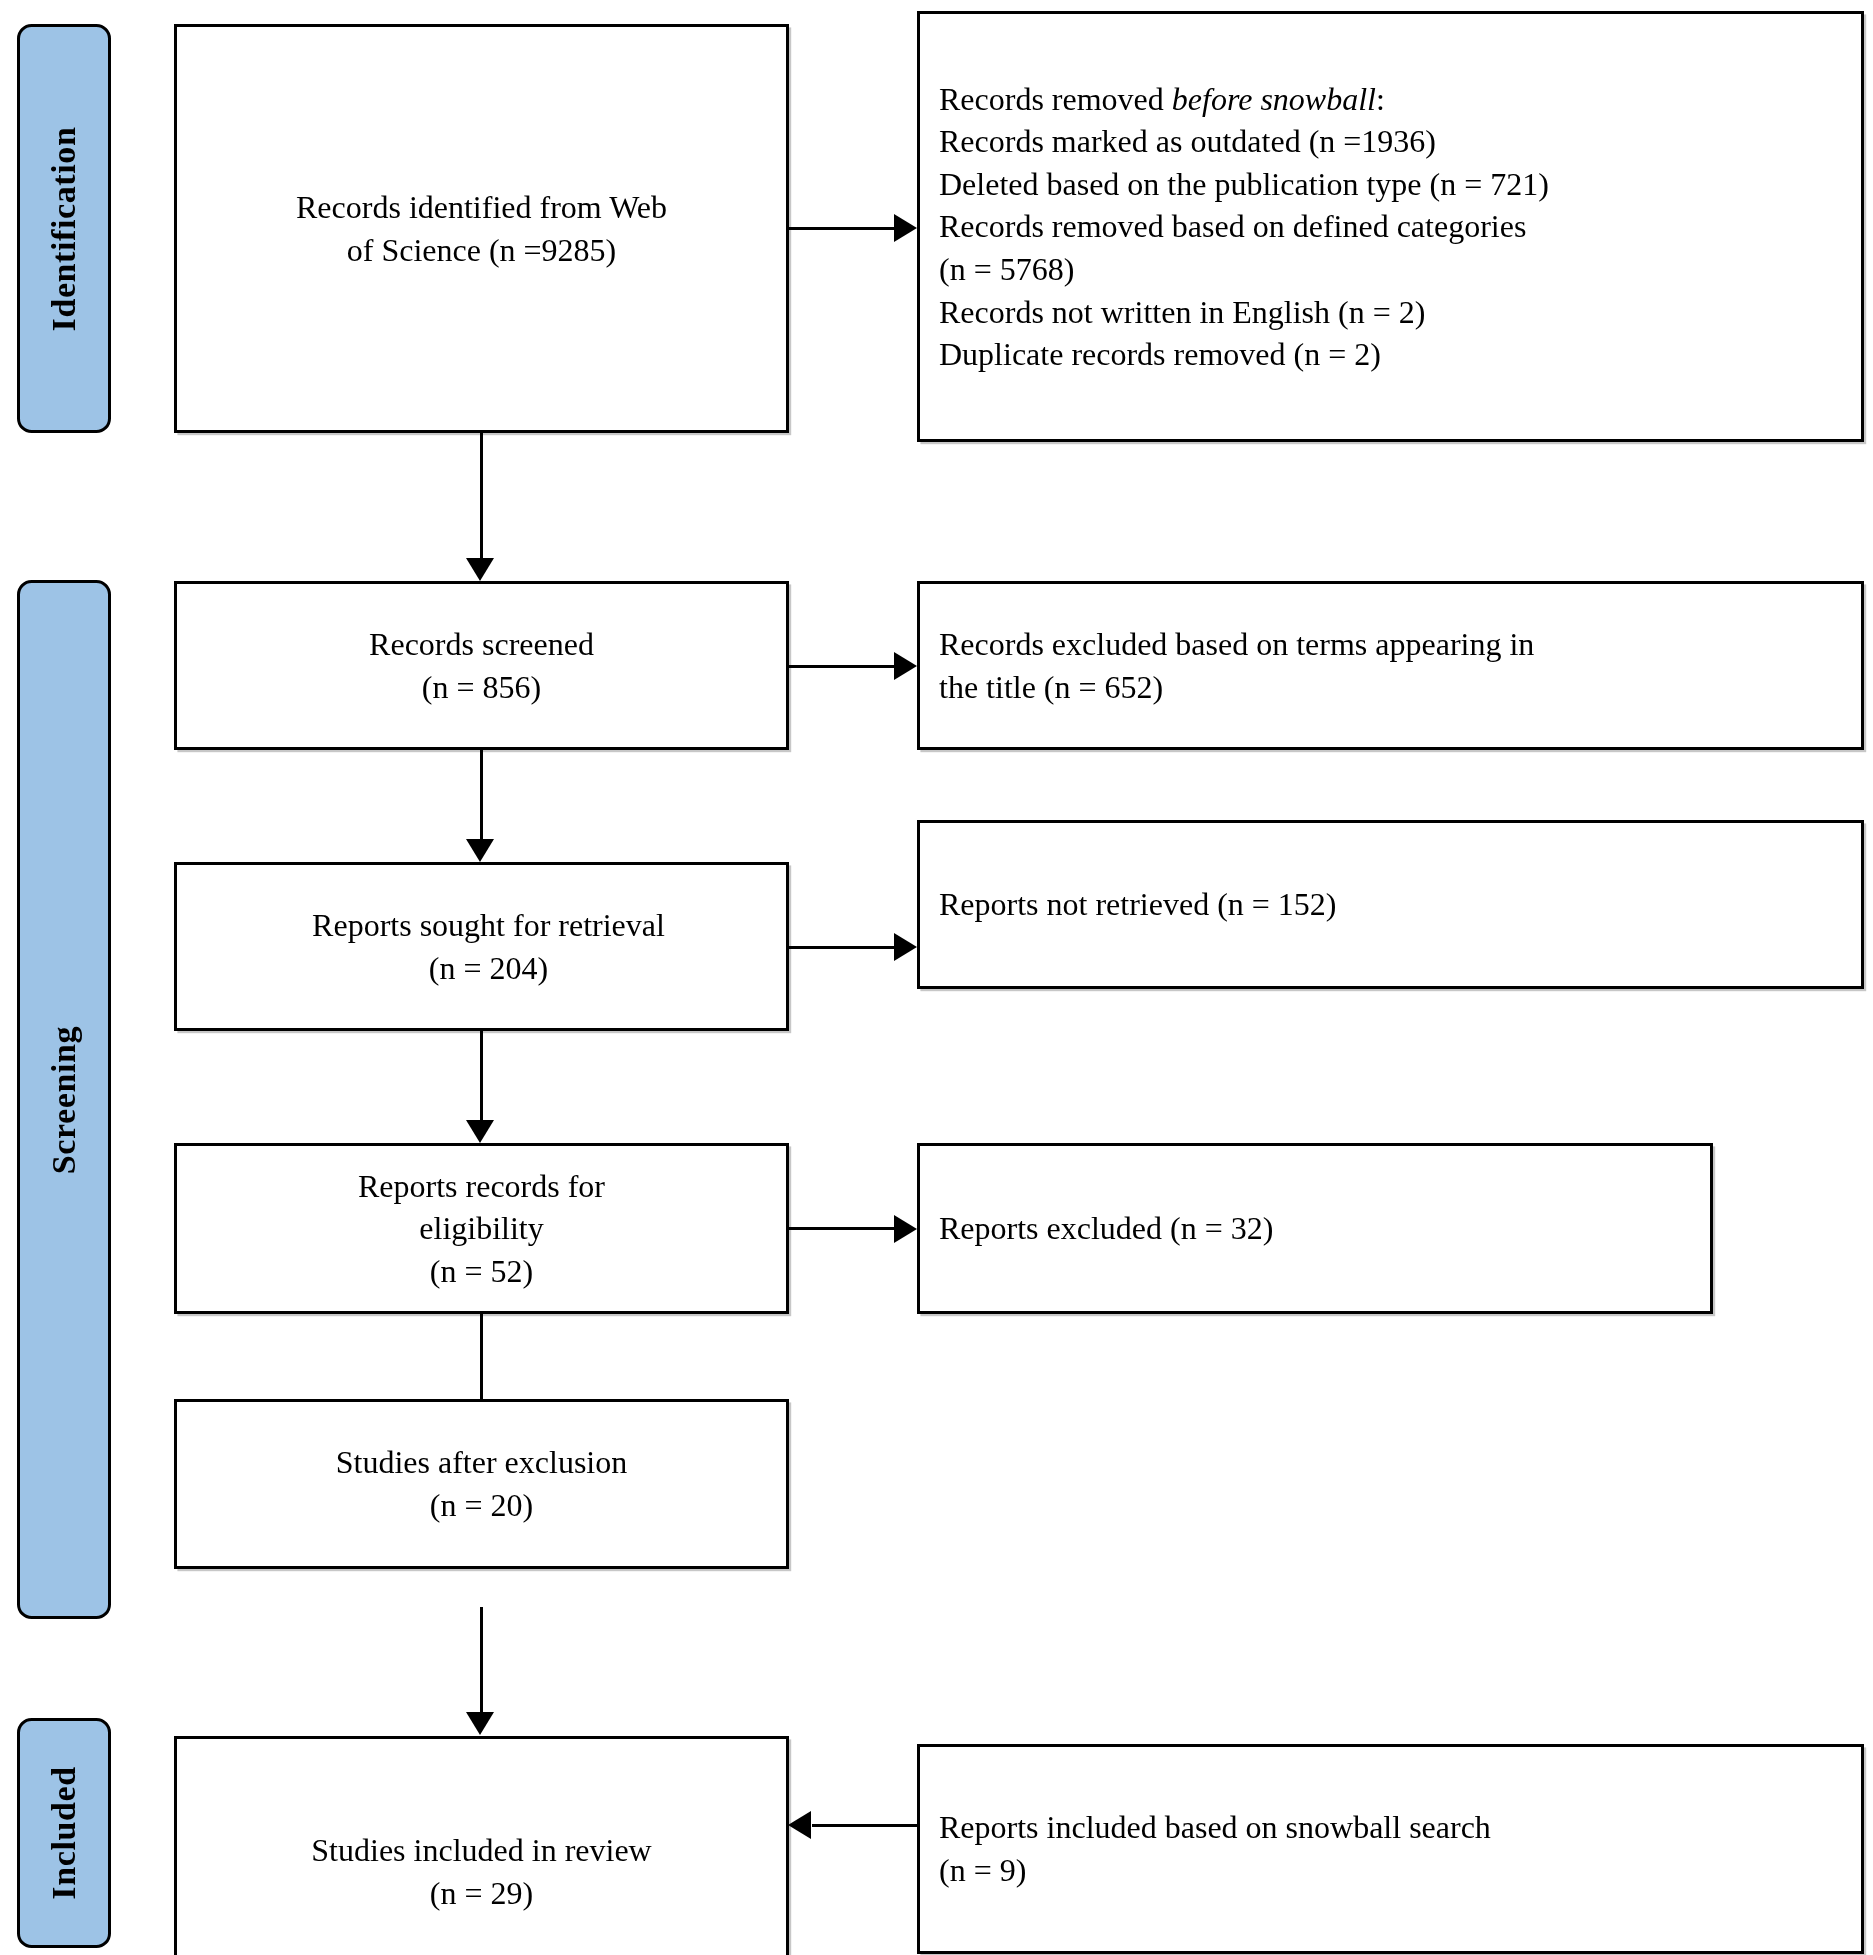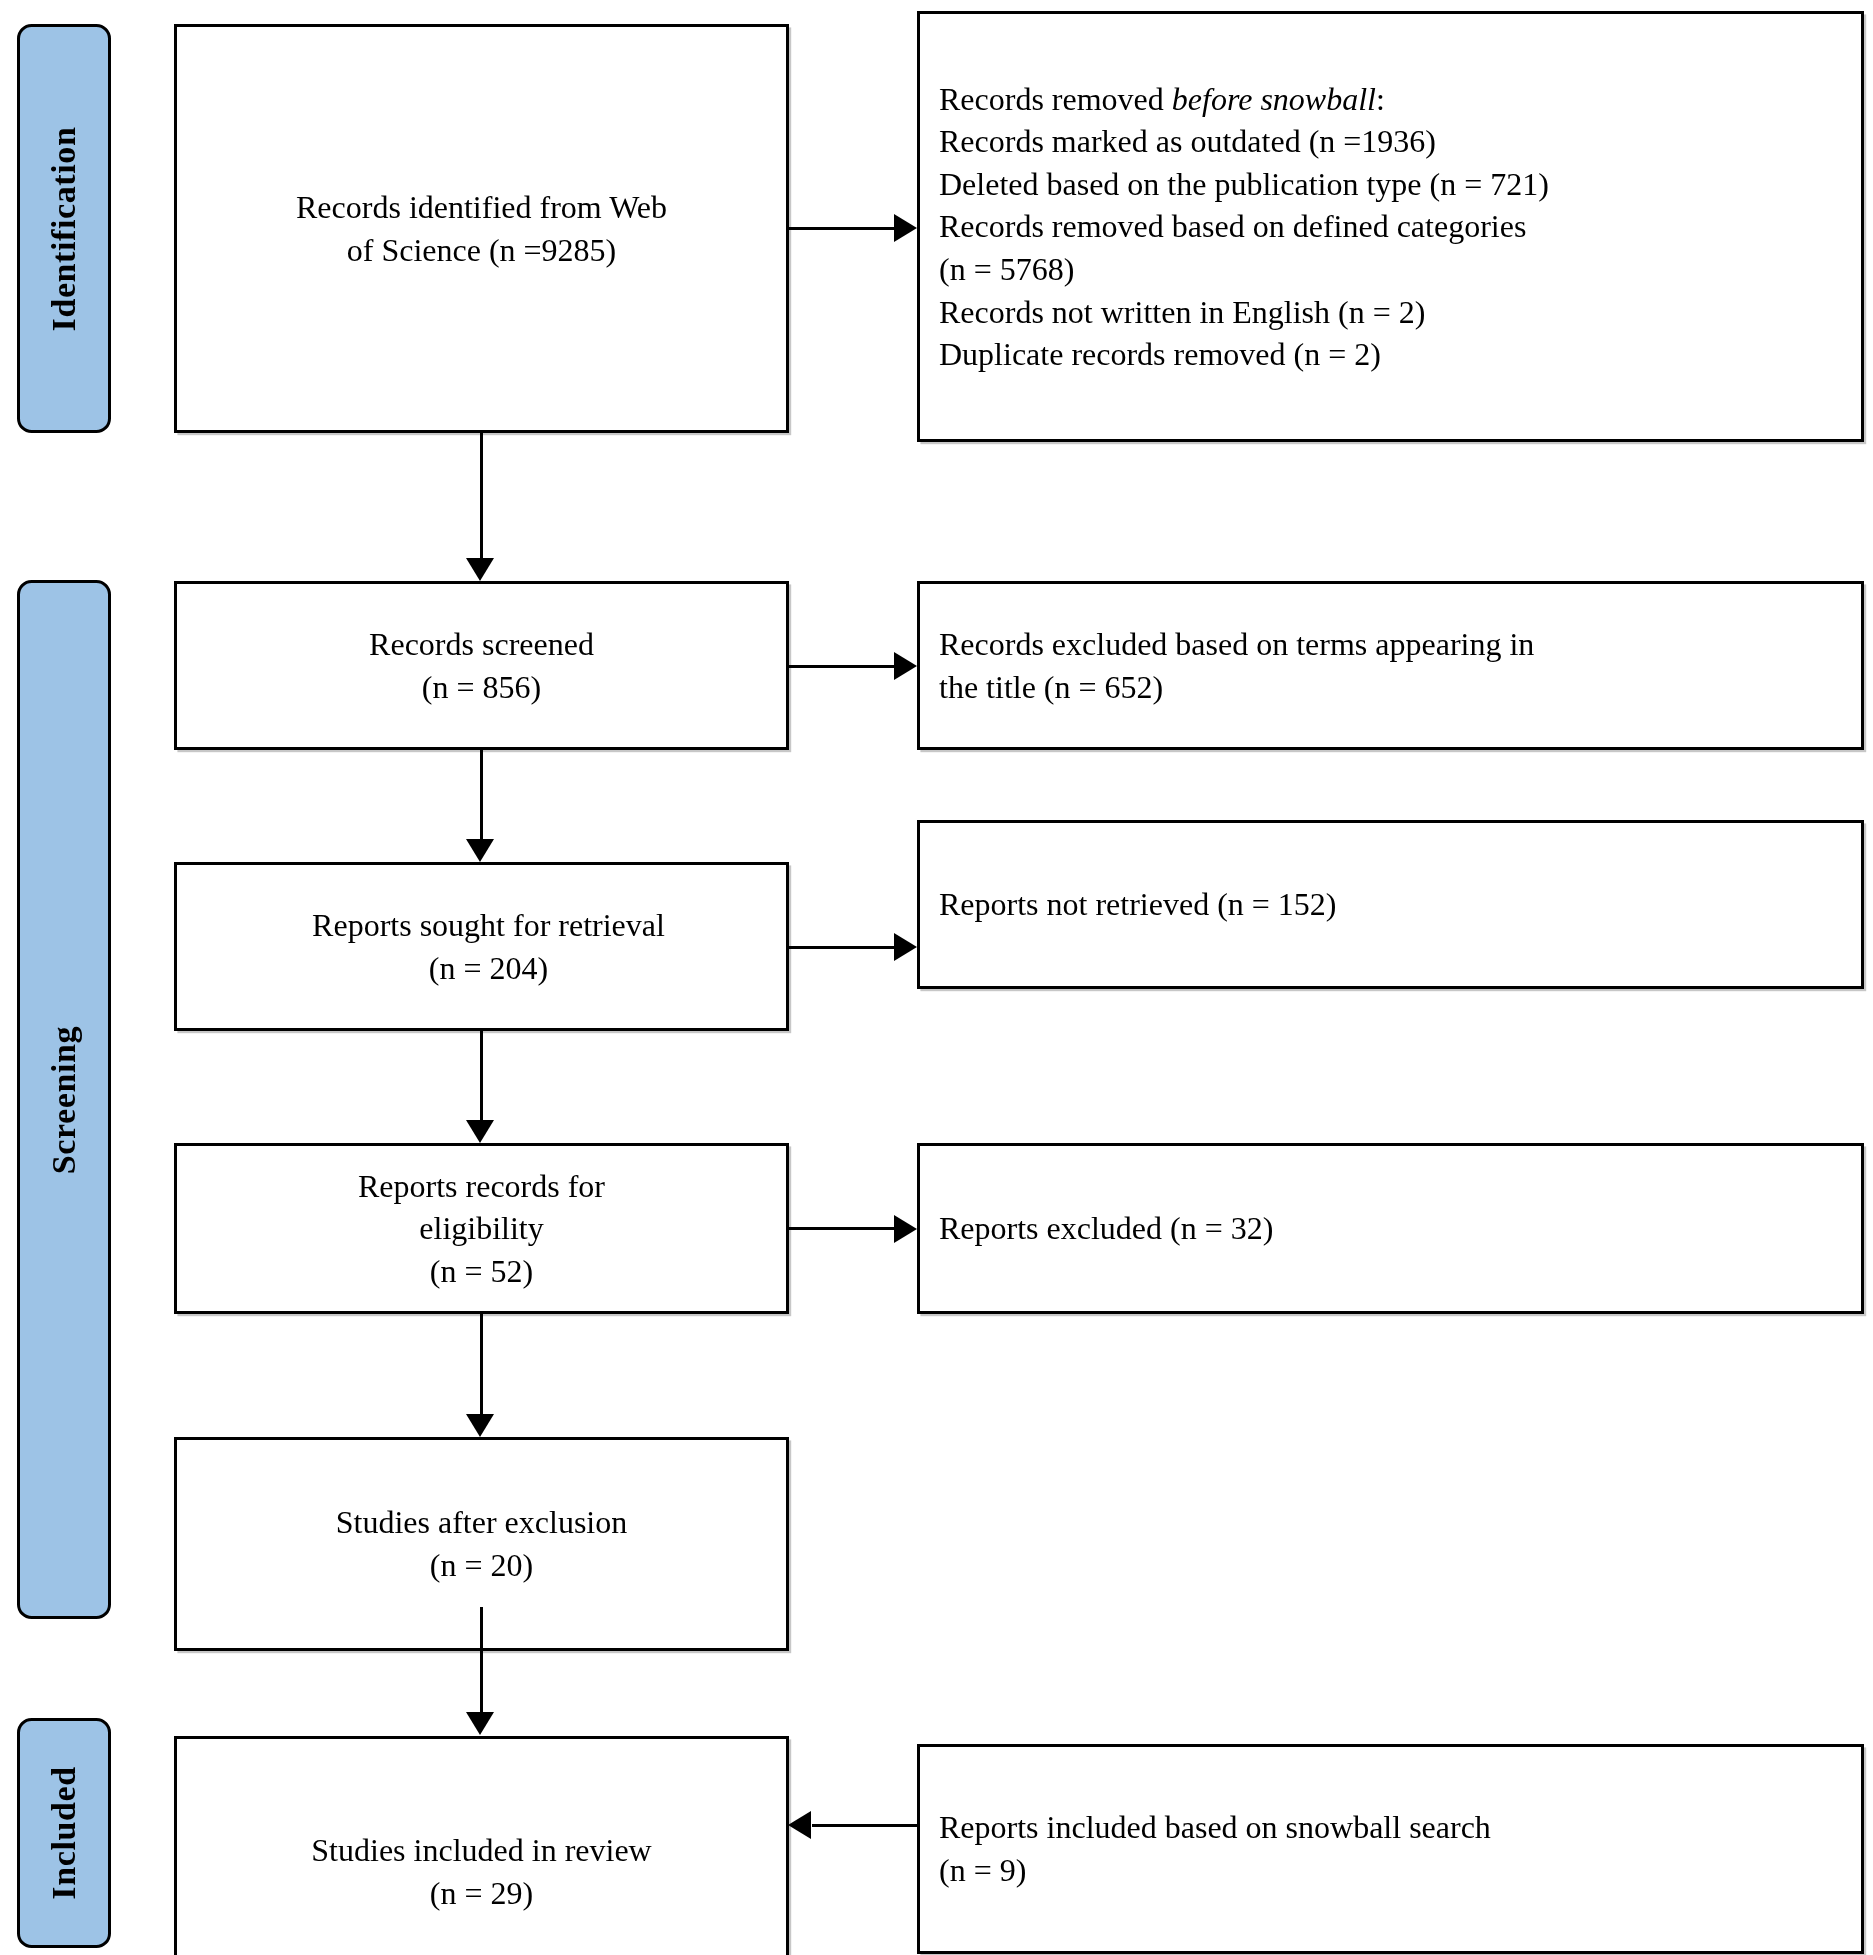--- a/index.html
+++ b/index.html
@@ -191,7 +191,7 @@
     </div>
   </div>
 
-  <div class="box leftal" style="left:917px; top:1143px; width:947px; height:171px;">
+  <div class="box leftal" style="left:917px; top:1143px; width:796px; height:171px;">
     <div class="box-text">
       <div>Reports excluded (n = 32)</div>
     </div>

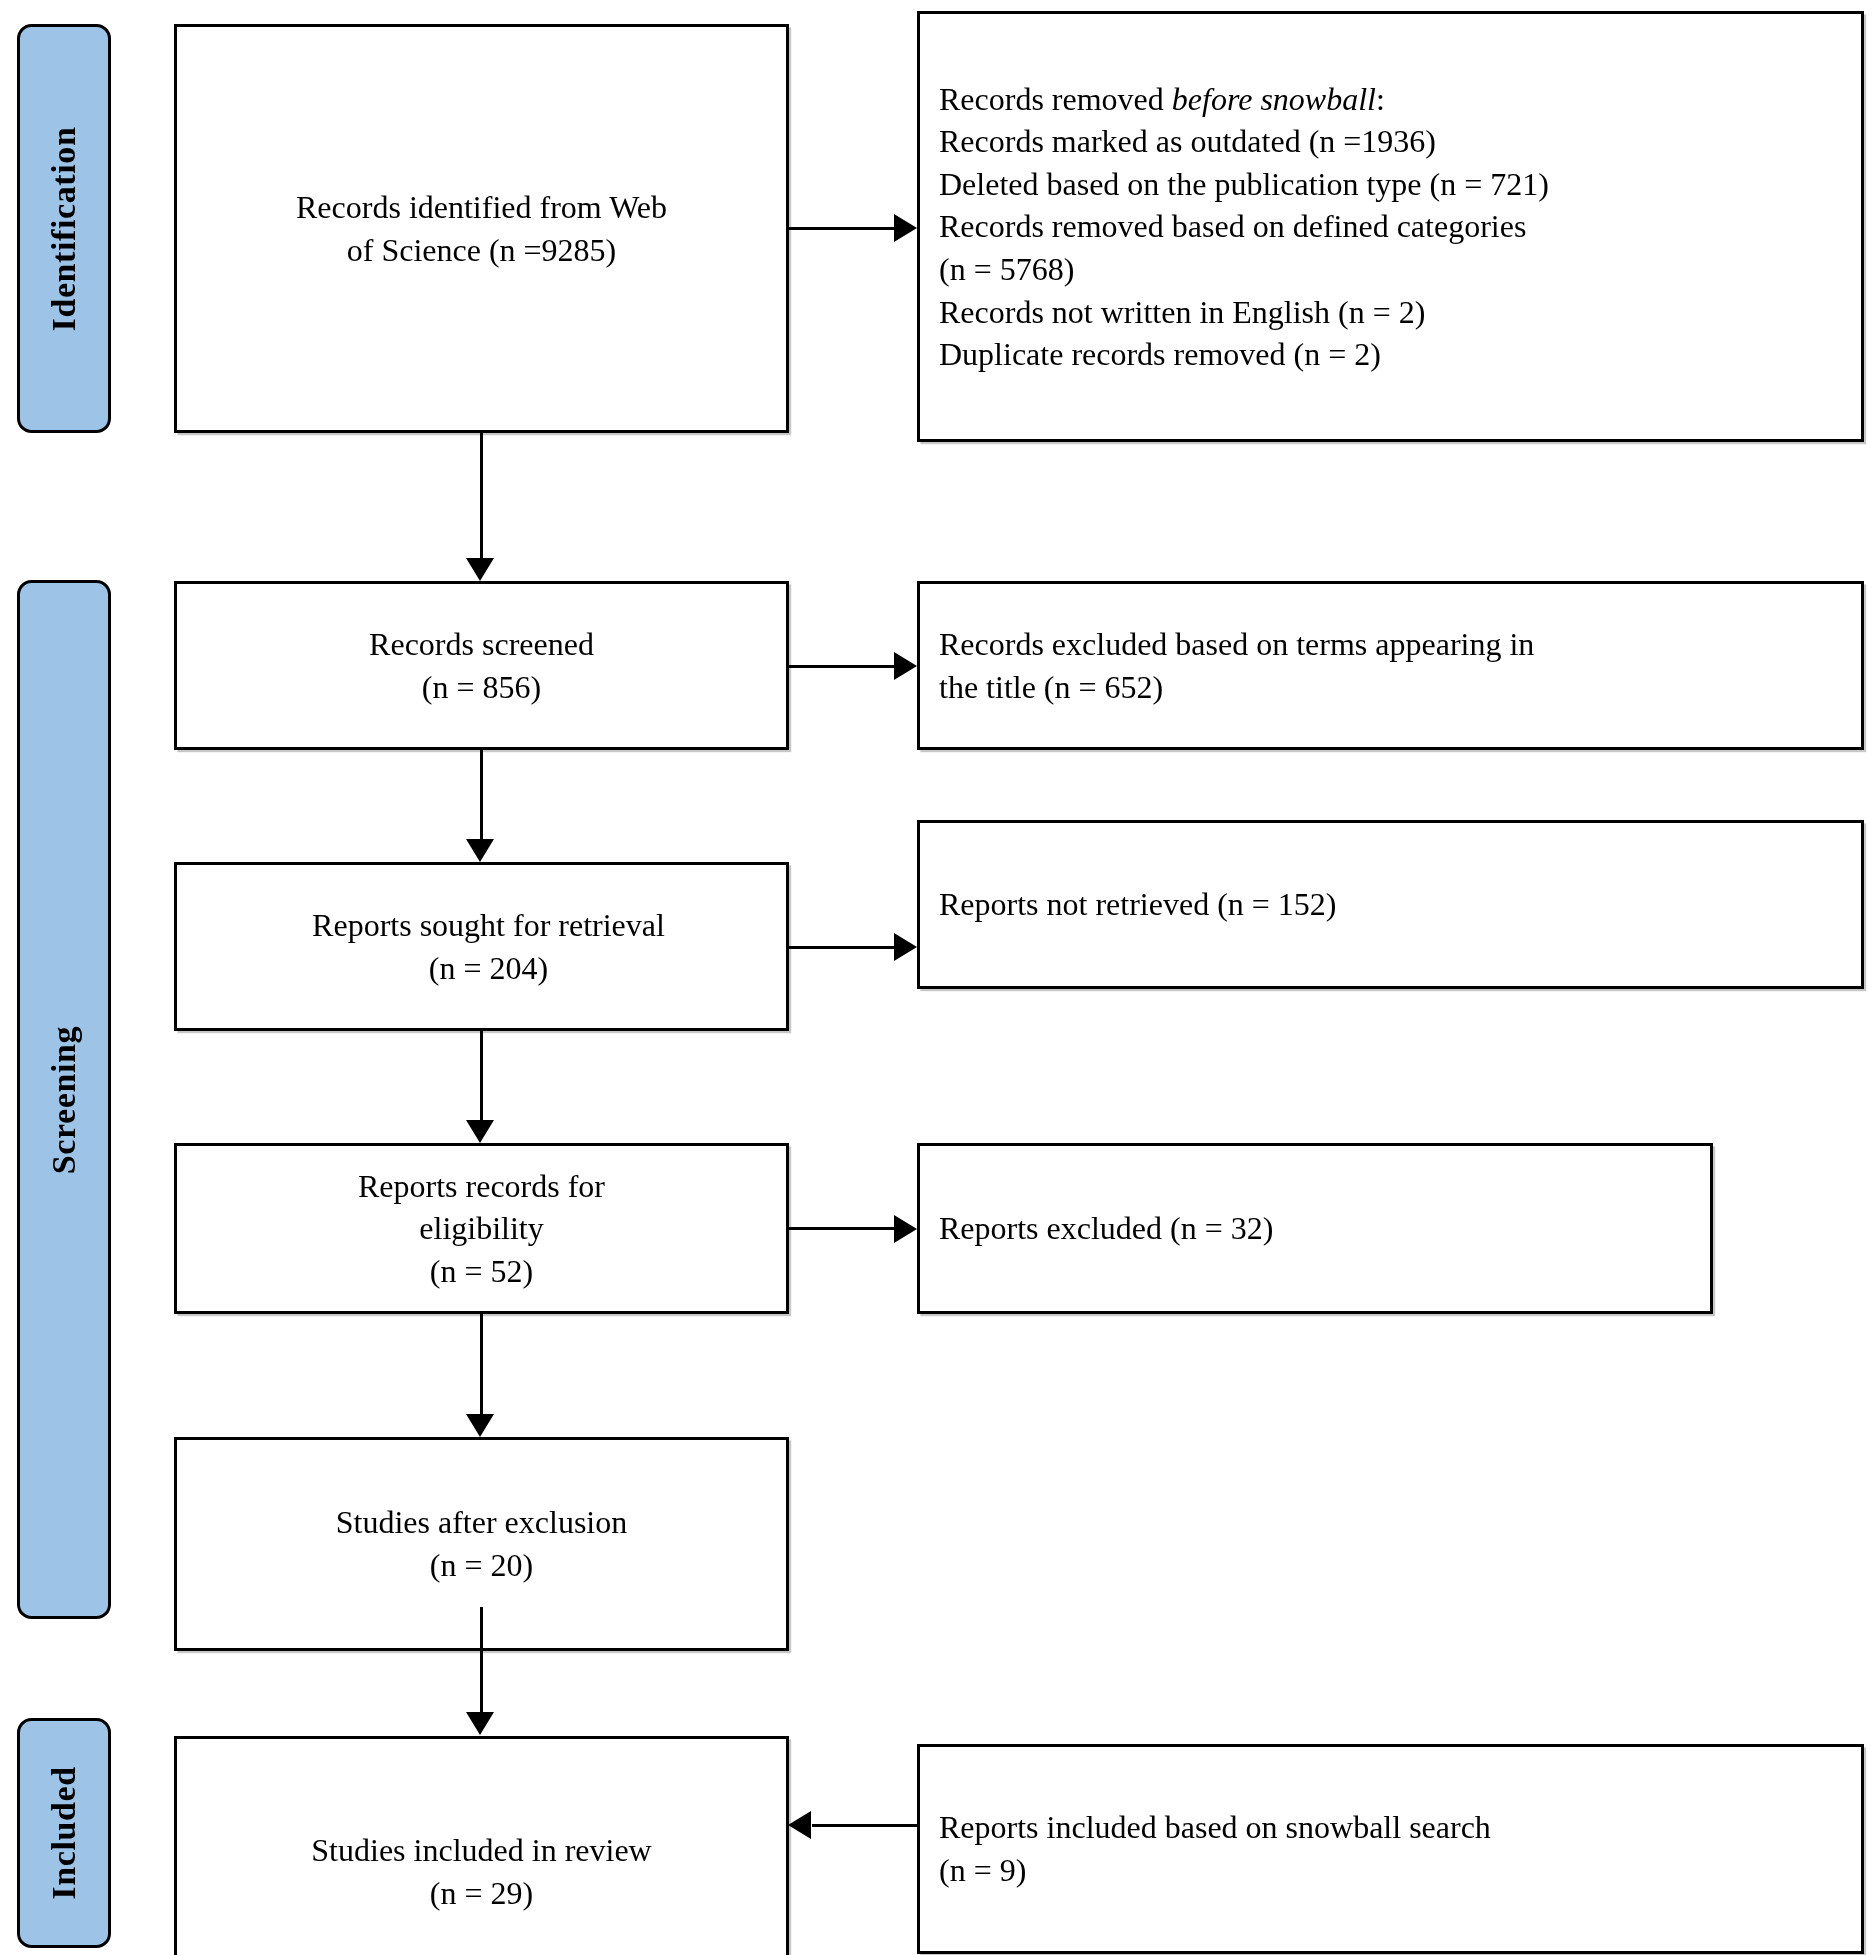--- a/index.html
+++ b/index.html
@@ -203,7 +203,7 @@
   <div class="vline" style="left:480px; top:1314px; height:104px;"></div>
   <div class="arrow-down" style="left:466px; top:1414px;"></div>
 
-  <div class="box center" style="left:174px; top:1437px; width:615px; height:214px;">
+  <div class="box center" style="left:174px; top:1399px; width:615px; height:170px;">
     <div class="box-text">
       <div>Studies after exclusion</div>
       <div>(n = 20)</div>

